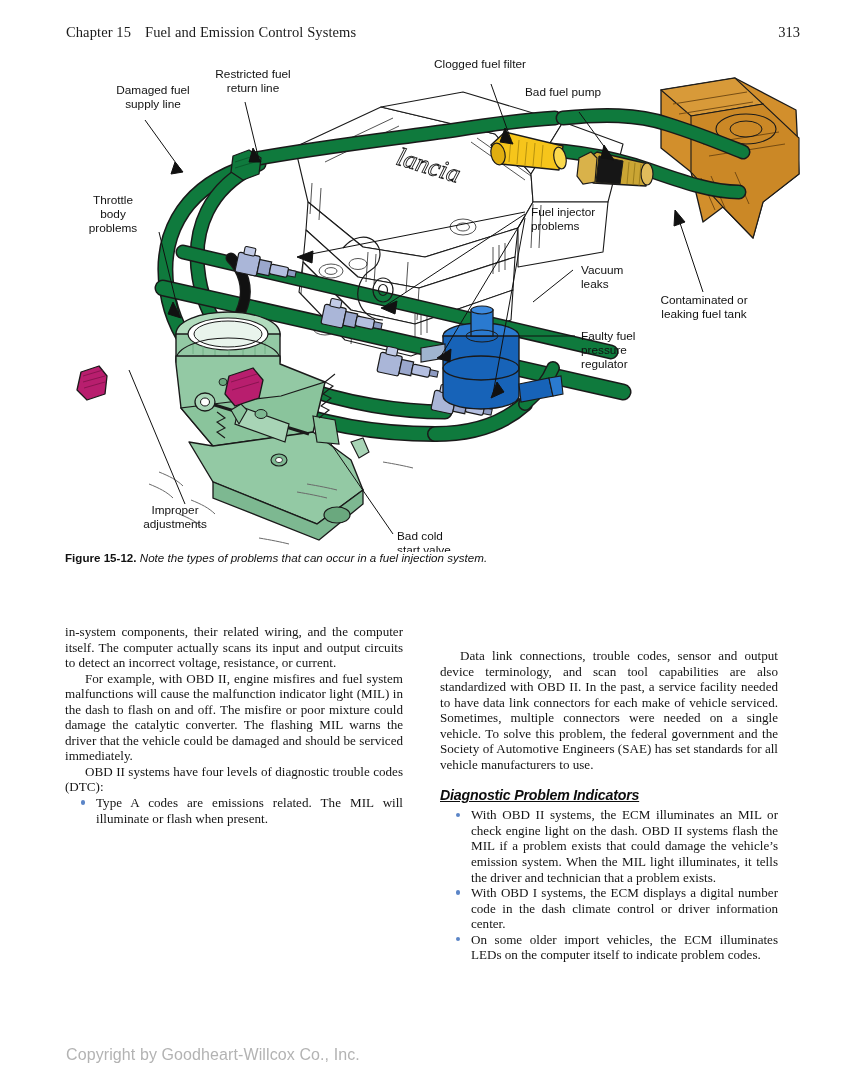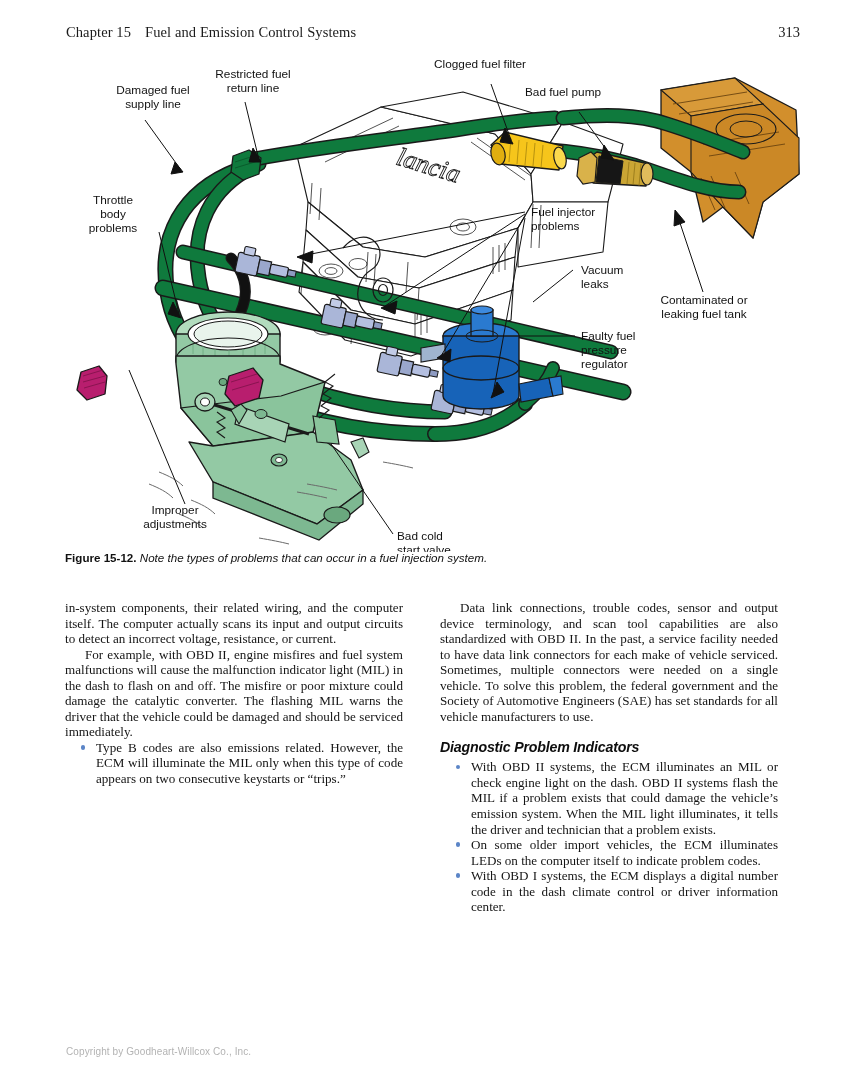--- a/index.html
+++ b/index.html
@@ -86,7 +86,7 @@
     text-justify: inter-word;
   }
   .col p.indent { text-indent: 20px; }
-  .col p.noindent { text-indent: 0; }
+  .col p.noindent { text-indent: 0; margin-top: 24px; }
 
   .sec-head {
     font-family: "Liberation Sans", sans-serif;

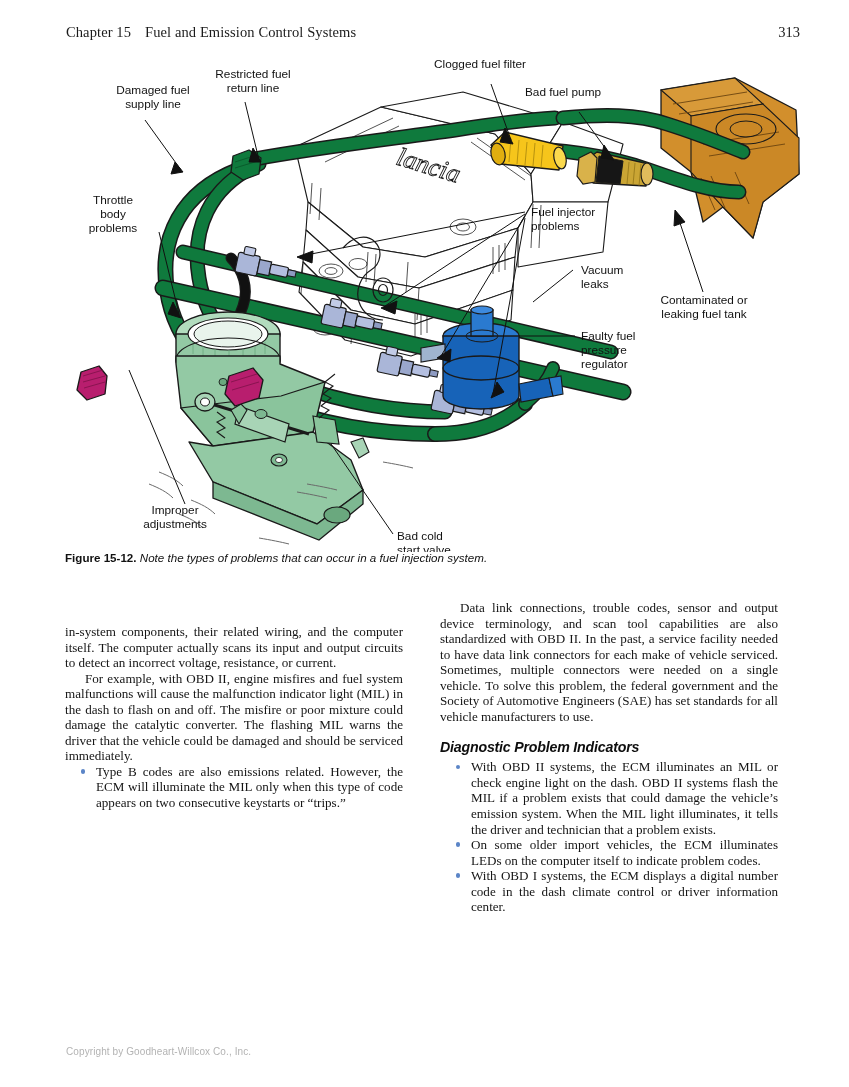--- a/index.html
+++ b/index.html
@@ -78,7 +78,7 @@
     text-align: justify;
   }
   .col-left  { left: 57px; }
-  .col-right { left: 432px; }
+  .col-right { left: 432px; margin-top: 48px; }
 
   .col p {
     margin: 0;

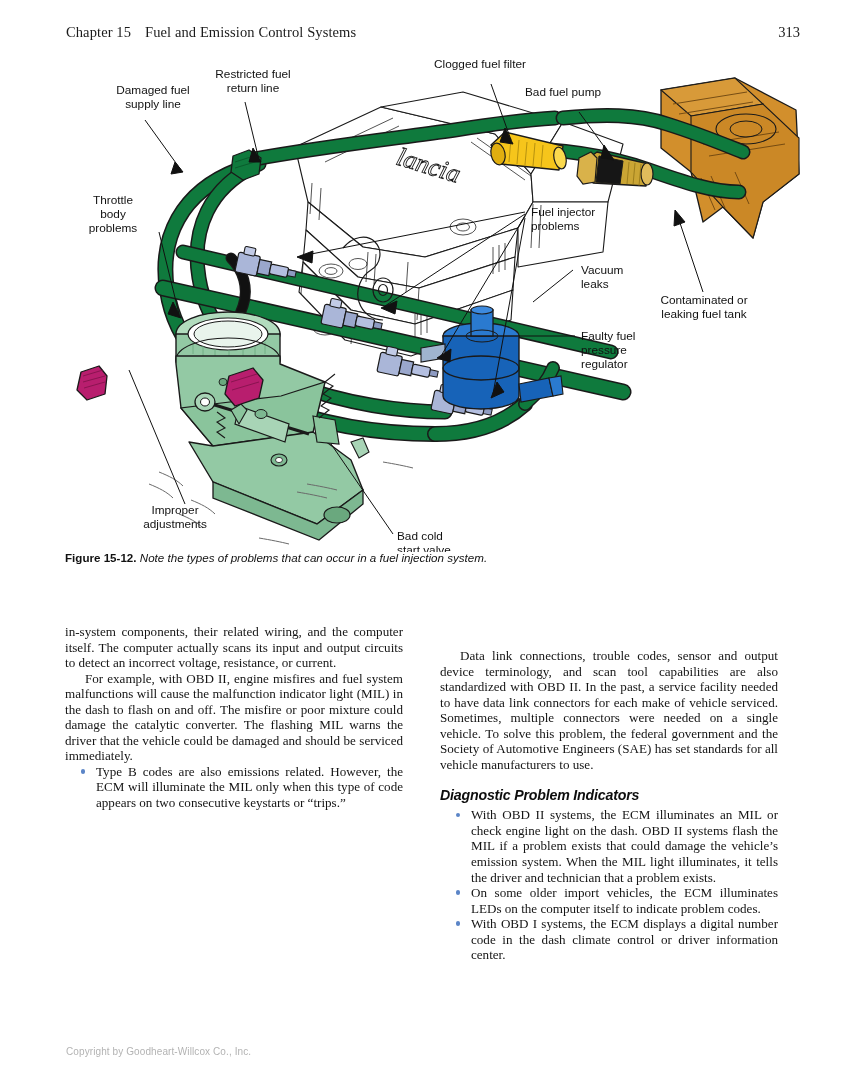--- a/index.html
+++ b/index.html
@@ -538,6 +538,7 @@
   <div class="col col-left">
     <p class="noindent">in-system components, their related wiring, and the computer itself. The computer actually scans its input and output circuits to detect an incorrect voltage, resistance, or current.</p>
     <p class="indent">For example, with OBD II, engine misfires and fuel system malfunctions will cause the malfunction indicator light (MIL) in the dash to flash on and off. The misfire or poor mixture could damage the catalytic converter. The flashing MIL warns the driver that the vehicle could be damaged and should be serviced immediately.</p>
+    <p class="indent">OBD II systems have four levels of diagnostic trouble codes (DTC):</p>
     <ul class="bul">
       <li>
         <span class="dot"></span>

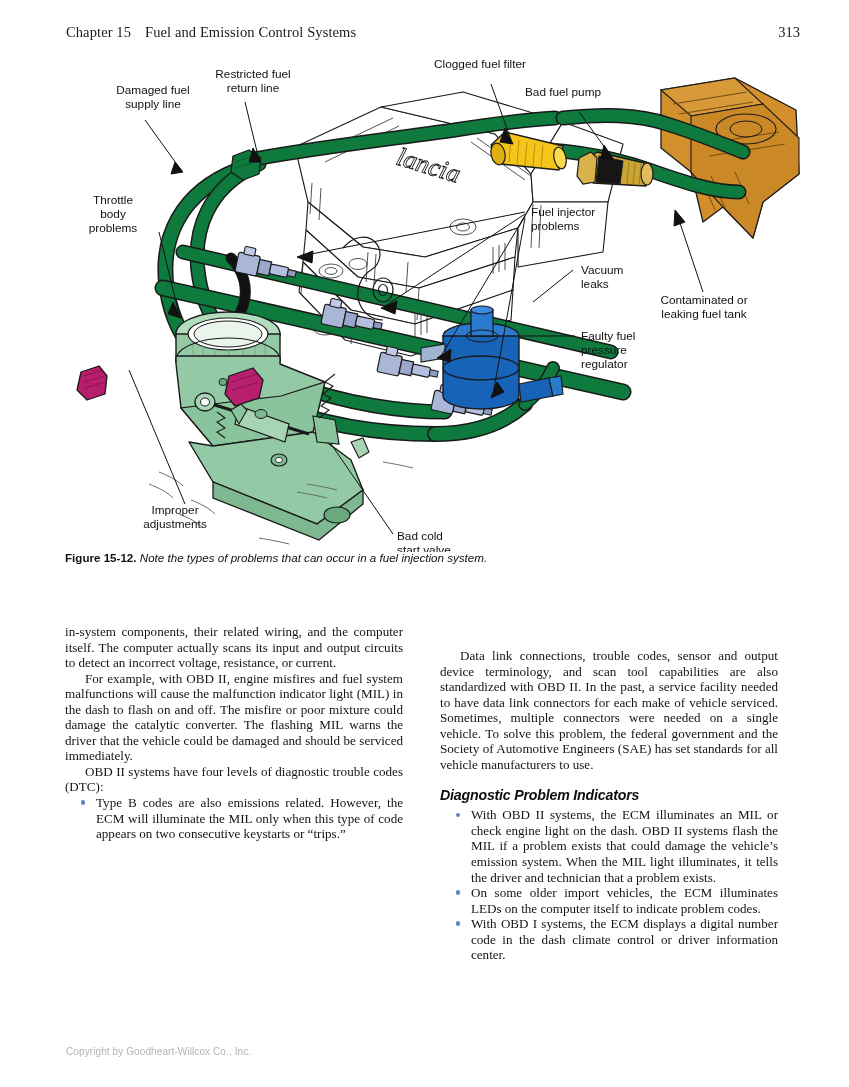--- a/index.html
+++ b/index.html
@@ -540,6 +540,10 @@
     <p class="indent">For example, with OBD II, engine misfires and fuel system malfunctions will cause the malfunction indicator light (MIL) in the dash to flash on and off. The misfire or poor mixture could damage the catalytic converter. The flashing MIL warns the driver that the vehicle could be damaged and should be serviced immediately.</p>
     <p class="indent">OBD II systems have four levels of diagnostic trouble codes (DTC):</p>
     <ul class="bul">
+      <li>
+        <span class="dot"></span>
+        <span>Type A codes are emissions related. The MIL will illuminate or flash when present.</span>
+      </li>
       <li>
         <span class="dot"></span>
         <span>Type B codes are also emissions related. However, the ECM will illuminate the MIL only when this type of code appears on two consecutive keystarts or “trips.”</span>

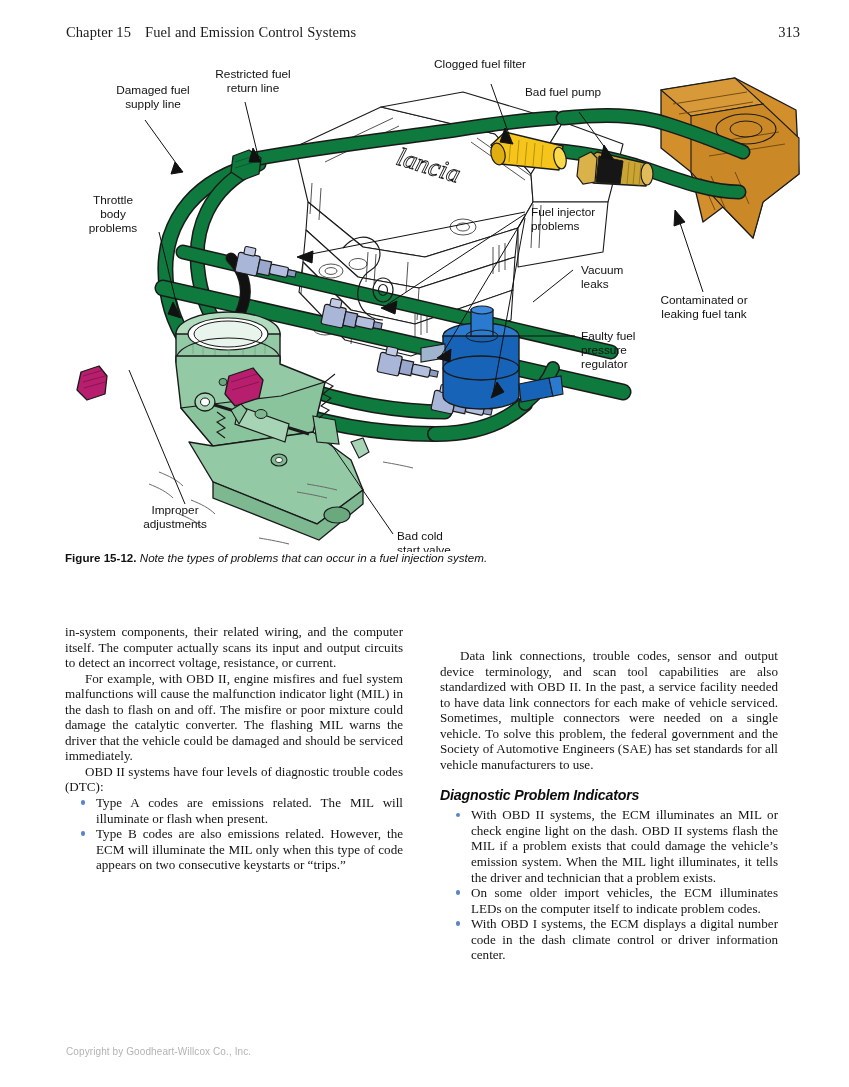--- a/index.html
+++ b/index.html
@@ -97,6 +97,7 @@
     margin: 14px 0 3px 0;
     color: #0d0d0d;
     letter-spacing: -0.2px;
+    text-decoration: underline;
   }
 
   ul.bul {

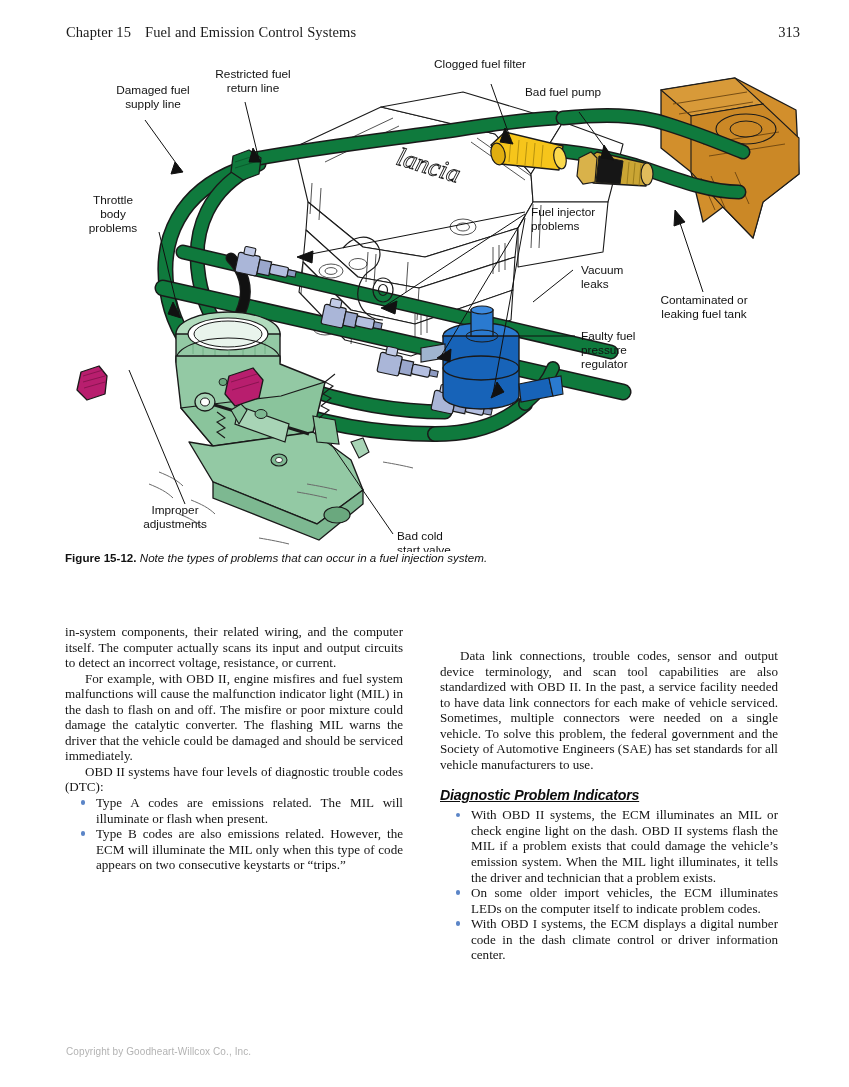--- a/index.html
+++ b/index.html
@@ -544,10 +544,6 @@
       <li>
         <span class="dot"></span>
         <span>Type A codes are emissions related. The MIL will illuminate or flash when present.</span>
-      </li>
-      <li>
-        <span class="dot"></span>
-        <span>Type B codes are also emissions related. However, the ECM will illuminate the MIL only when this type of code appears on two consecutive keystarts or “trips.”</span>
       </li>
     </ul>
   </div>

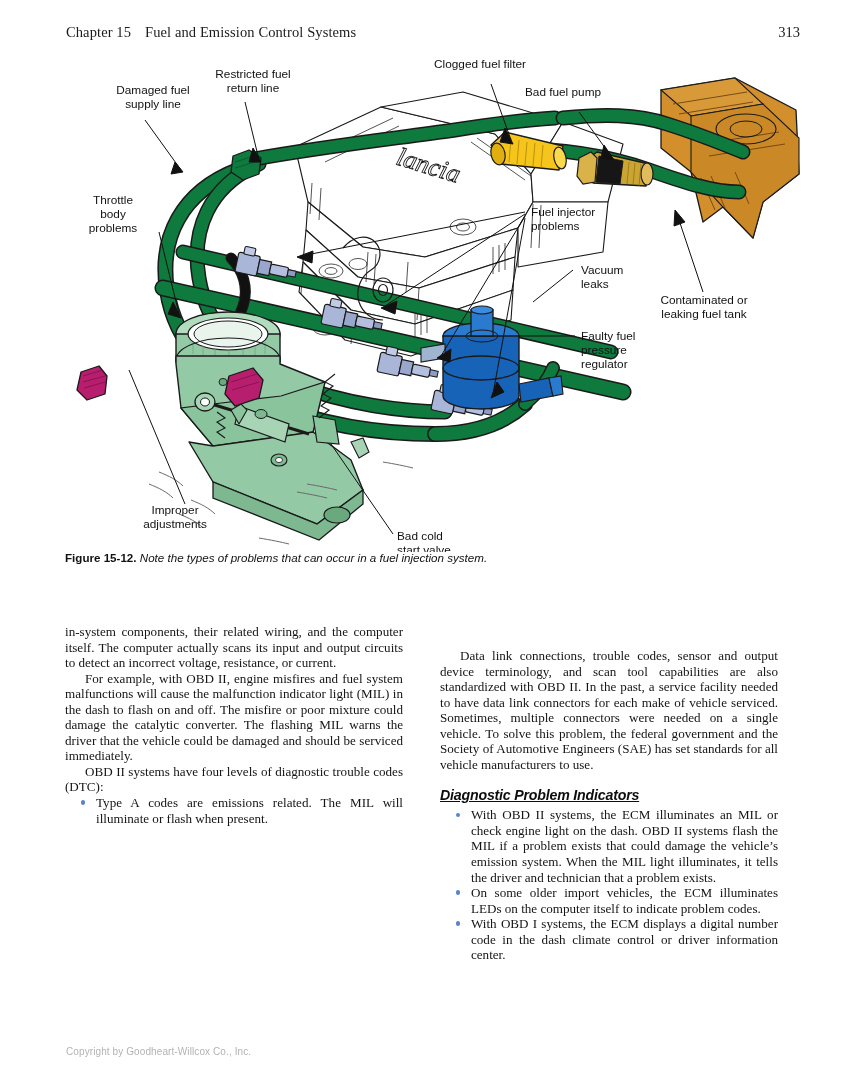--- a/index.html
+++ b/index.html
@@ -558,11 +558,11 @@
       </li>
       <li>
         <span class="dot"></span>
-        <span>On some older import vehicles, the ECM illuminates LEDs on the computer itself to indicate problem codes.</span>
+        <span>With OBD I systems, the ECM displays a digital number code in the dash climate control or driver information center.</span>
       </li>
       <li>
         <span class="dot"></span>
-        <span>With OBD I systems, the ECM displays a digital number code in the dash climate control or driver information center.</span>
+        <span>On some older import vehicles, the ECM illuminates LEDs on the computer itself to indicate problem codes.</span>
       </li>
     </ul>
   </div>

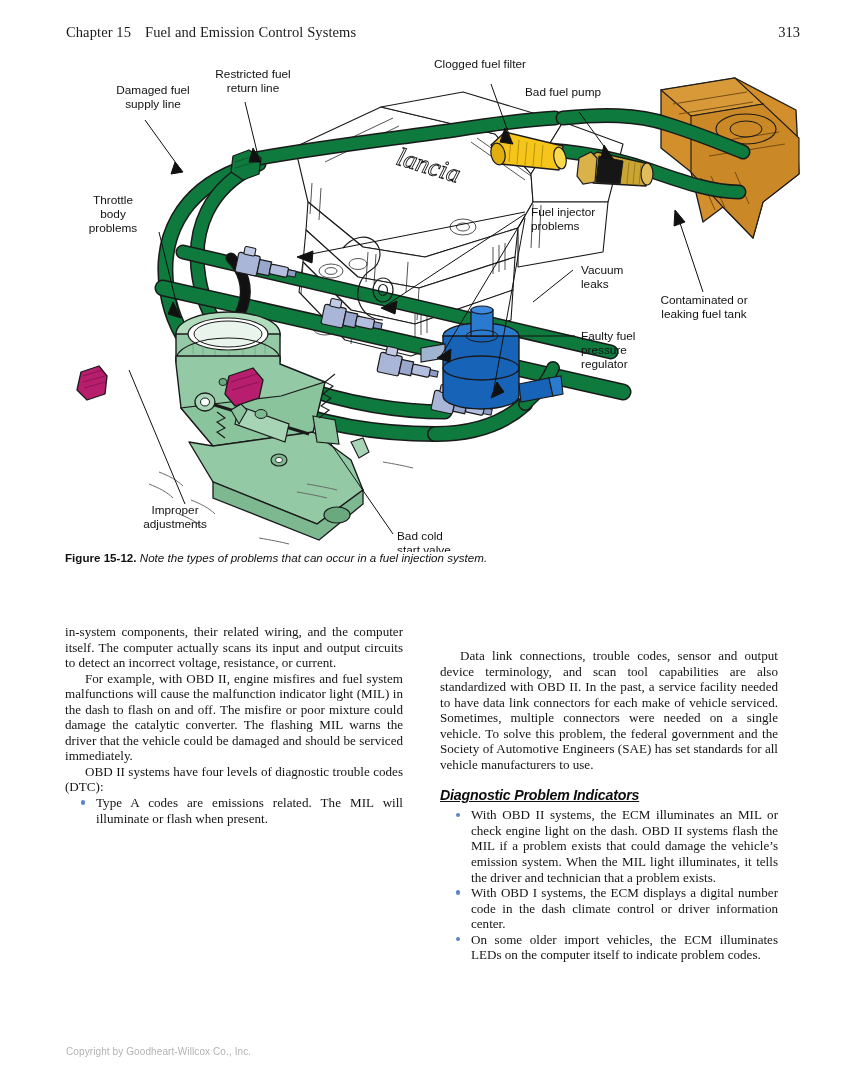--- a/index.html
+++ b/index.html
@@ -127,7 +127,7 @@
     left: 58px;
     top: 1046px;
     font-family: "Liberation Sans", sans-serif;
-    font-size: 10px;
+    font-size: 16px;
     color: #b3b3b3;
     letter-spacing: 0.1px;
   }

